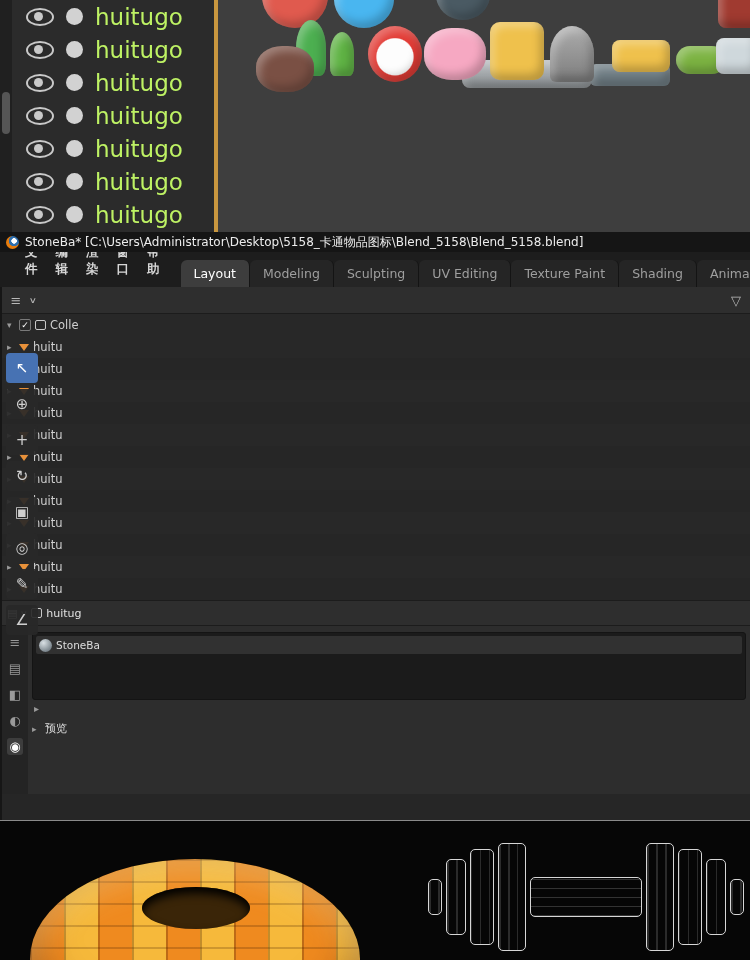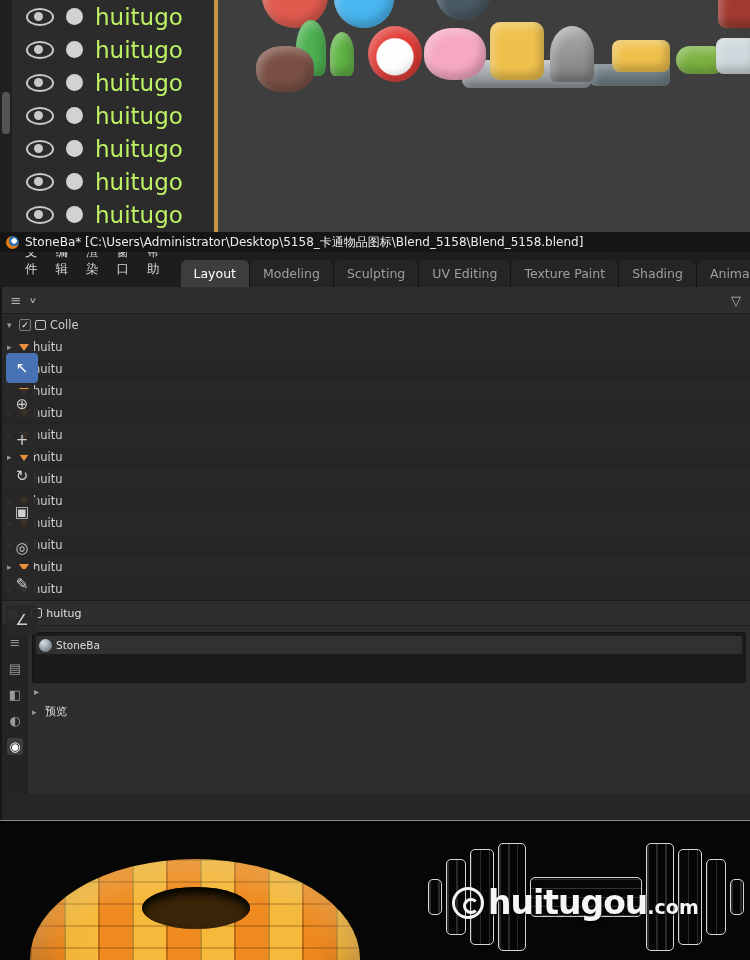--- a/index.html
+++ b/index.html
@@ -31,7 +31,7 @@
   .tb-logo{width:18px;height:18px;border-radius:50%;margin:0 8px 7px 0;
     background:radial-gradient(circle at 62% 38%, #fff 0 3px, #2f6fad 3.5px 6px, #e87d0d 7px);}
   .tb-menus{display:flex;margin-bottom:6px;}
-  .tb-menu{font-size:12.5px;color:#d6d6d6;padding:3px 9px;border-radius:3px;cursor:default;}
+  .tb-menu{font-size:12.5px;color:#d6d6d6;padding:3px 9px;border-radius:3px;cursor:default;font-weight:bold;}
   .tabs{display:flex;margin-left:12px;height:27px;}
   .tab{padding:6px 13px 0 13px;font-size:12.5px;color:#9f9f9f;background:#252525;border-right:1px solid #141414;border-radius:6px 6px 0 0;white-space:nowrap;}
   .tab.active{background:#3d3d3d;color:#fff;}

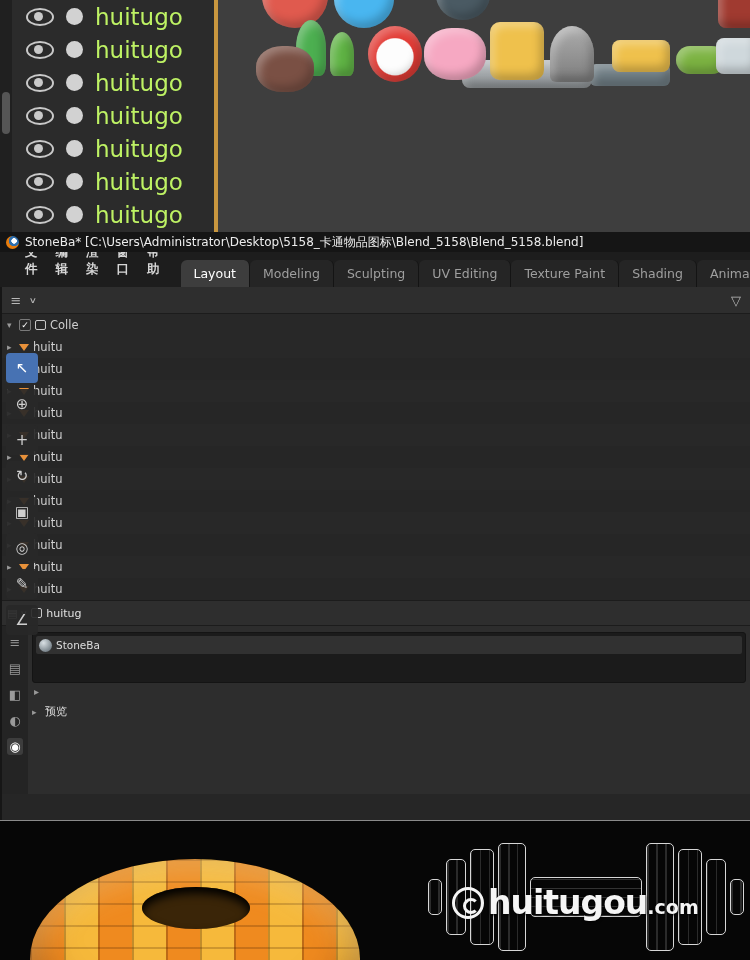--- a/index.html
+++ b/index.html
@@ -108,7 +108,7 @@
   .ptab{color:#9a9a9a;font-size:13px;line-height:1;padding:2px;border-radius:3px;}
   .ptab.active{color:#fff;background:#3d3d3d;}
   .props-content{flex:1;background:#2d2d2d;padding:6px 4px;font-size:10.5px;color:#dddddd;}
-  .slot-box{height:51px;background:#1b1b1b;border:1px solid #141414;border-radius:3px;padding:3px;}
+  .slot-box{height:68px;background:#1b1b1b;border:1px solid #141414;border-radius:3px;padding:3px;}
   .slot-row{display:flex;gap:4px;align-items:center;background:#313131;border-radius:2px;height:18px;padding:0 3px;white-space:nowrap;overflow:hidden;}
   .sphere-ic{width:13px;height:13px;border-radius:50%;background:radial-gradient(circle at 35% 30%, #d9e0e4, #56626a);flex:0 0 auto;}
   .arrow-row{color:#999;font-size:10px;margin:3px 0 3px 2px;}

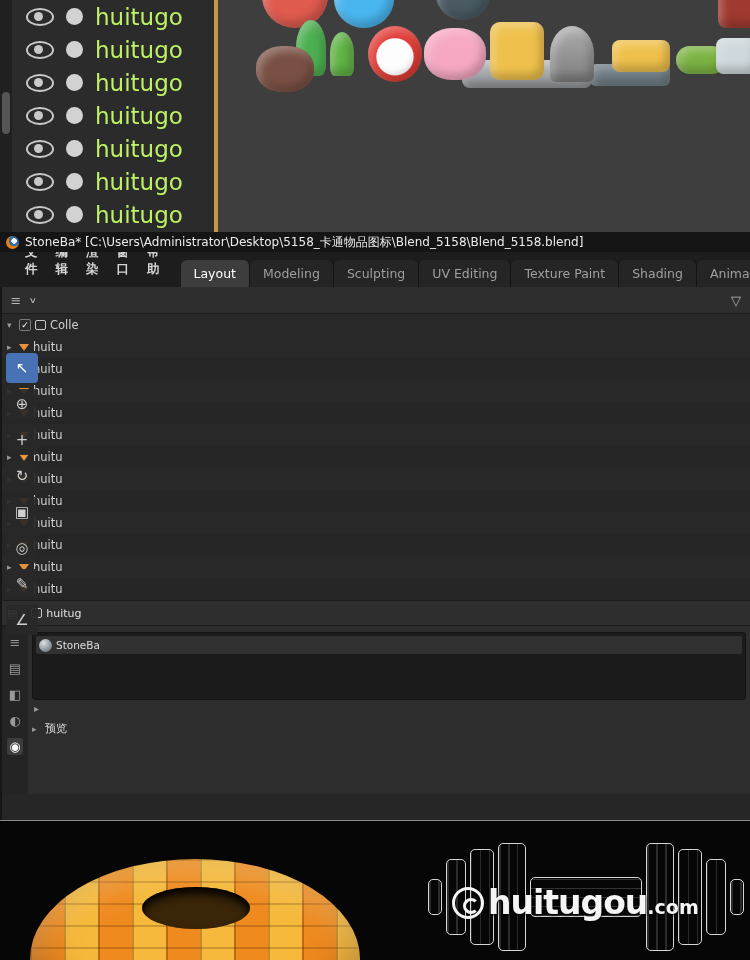--- a/index.html
+++ b/index.html
@@ -505,11 +505,6 @@
       <div class="dpart p1r"></div>
       <div class="dpart cap-r"></div>
     </div>
-    <div class="watermark">
-      <span class="wm-logo"></span>
-      <span class="wm-text">huitugou</span>
-      <span class="wm-tld">.com</span>
-    </div>
   </section>
 
 </div>

